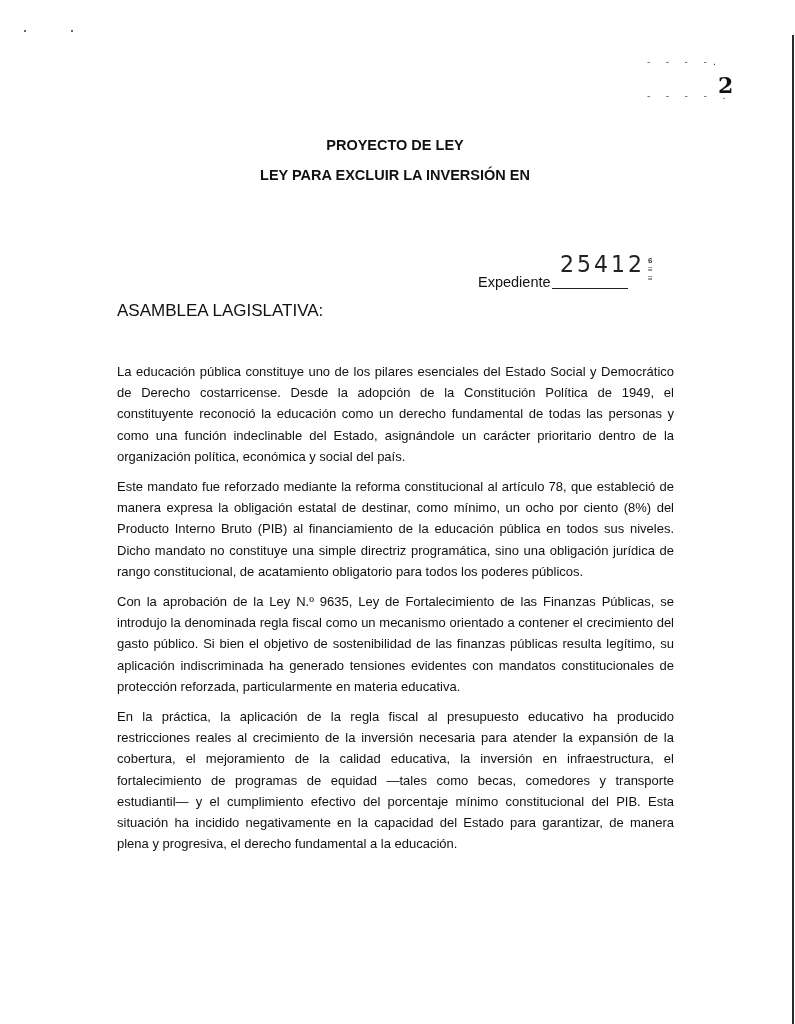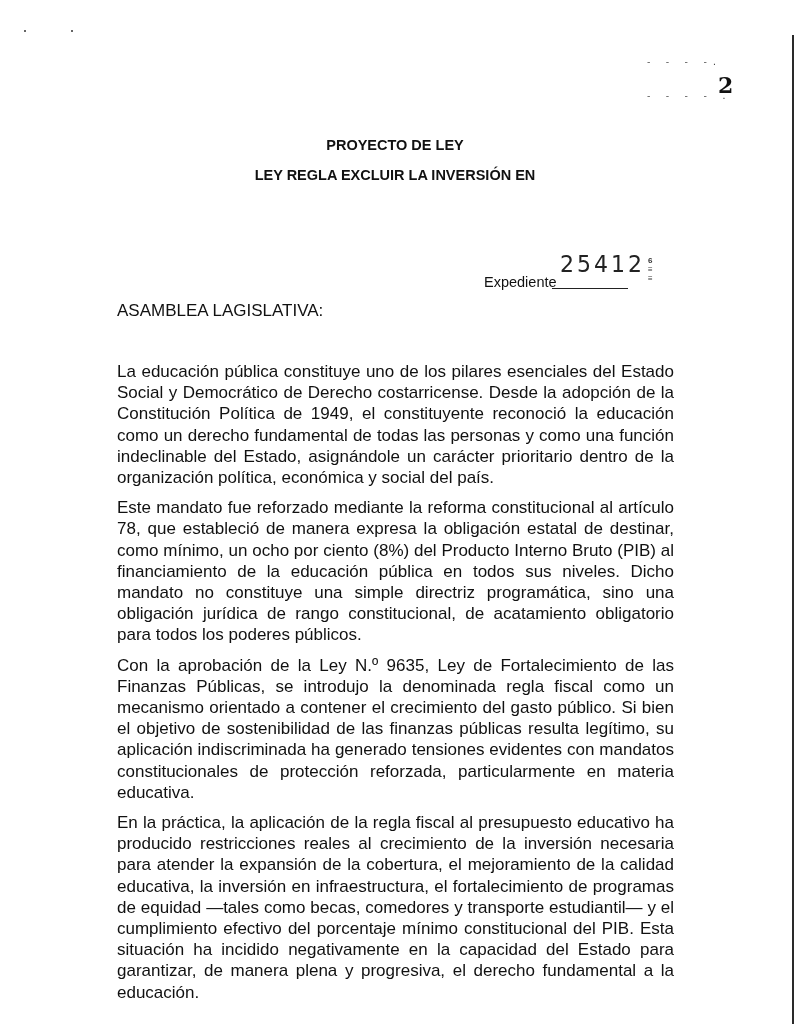--- a/index.html
+++ b/index.html
@@ -36,7 +36,7 @@
 
 <div class="title-block">
   <div class="title-line">PROYECTO DE LEY</div>
-  <div class="title-line">LEY REGLA EXCLUIR LA INVERSIÓN EN</div>
+  <div class="title-line">LEY PARA EXCLUIR LA INVERSIÓN EN</div>
 </div>
 
 <div class="expediente">

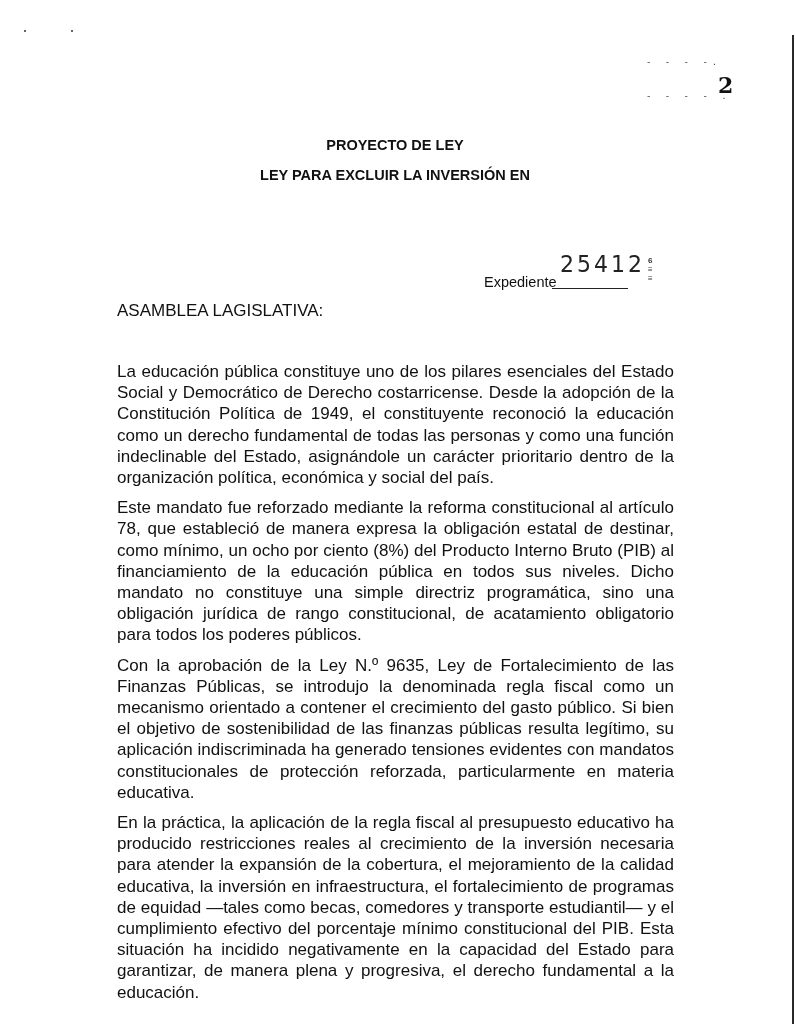--- a/index.html
+++ b/index.html
@@ -13,7 +13,7 @@
   .title-block { position: absolute; left: 0; top: 130px; width: 790px; text-align: center; font-weight: bold; font-size: 14.5px; }
   .title-line { height: 30px; line-height: 30px; }
   .expediente { position: absolute; left: 478px; top: 252px; height: 40px; }
-  .exp-label { position: absolute; left: 6px; top: 22px; font-size: 14.5px; white-space: nowrap; }
+  .exp-label { position: absolute; left: 0; top: 22px; font-size: 14.5px; white-space: nowrap; }
   .exp-underline { position: absolute; left: 74px; top: 36px; width: 76px; border-bottom: 1px solid #222; }
   .exp-number { position: absolute; left: 82px; top: 0; font-family: "DejaVu Sans", sans-serif; font-size: 22px; letter-spacing: 3px; color: #222; white-space: nowrap; transform: scaleY(1.05); }
   .exp-stamp { position: absolute; left: 170px; top: 4px; font-size: 8px; line-height: 9px; color: #333; font-weight: bold; }

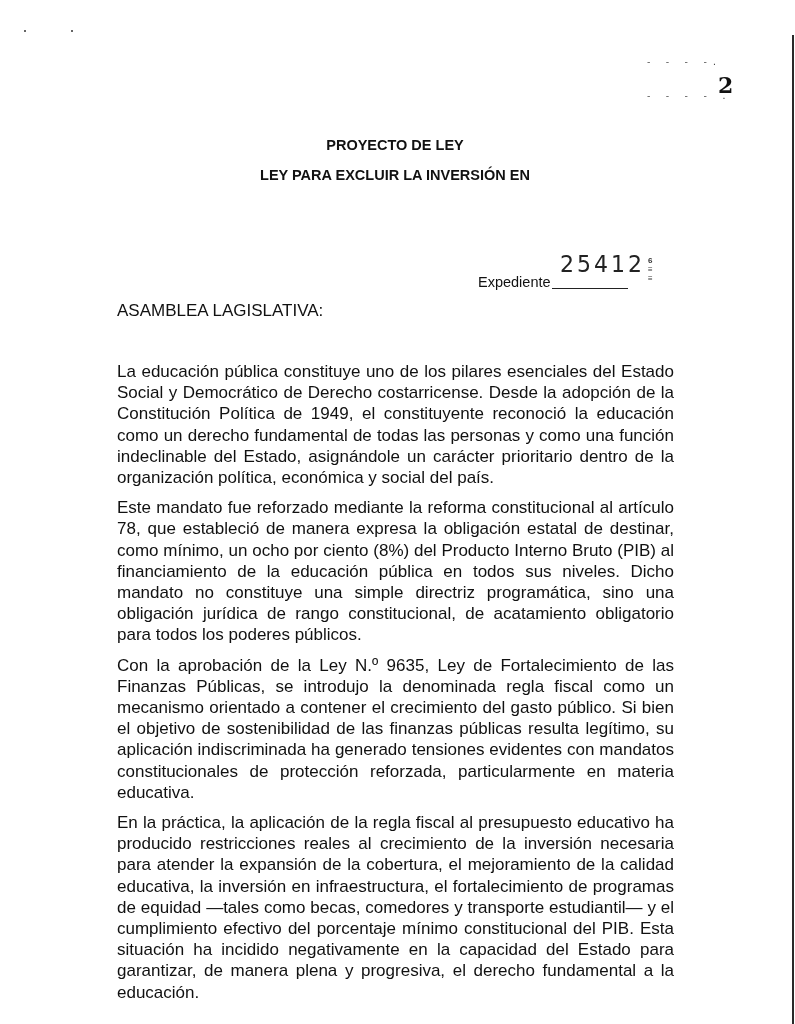--- a/index.html
+++ b/index.html
@@ -18,7 +18,7 @@
   .exp-number { position: absolute; left: 82px; top: 0; font-family: "DejaVu Sans", sans-serif; font-size: 22px; letter-spacing: 3px; color: #222; white-space: nowrap; transform: scaleY(1.05); }
   .exp-stamp { position: absolute; left: 170px; top: 4px; font-size: 8px; line-height: 9px; color: #333; font-weight: bold; }
   .addressee { position: absolute; left: 117px; top: 301px; font-size: 17px; }
-  .body-text { position: absolute; left: 117px; top: 361px; width: 557px; font-size: 17px; line-height: 21.2px; }
+  .body-text { position: absolute; left: 117px; top: 361px; width: 557px; font-size: 13px; line-height: 21.2px; }
   .body-text p { margin: 0 0 9px 0; text-align: justify; }
 </style>
 </head>

